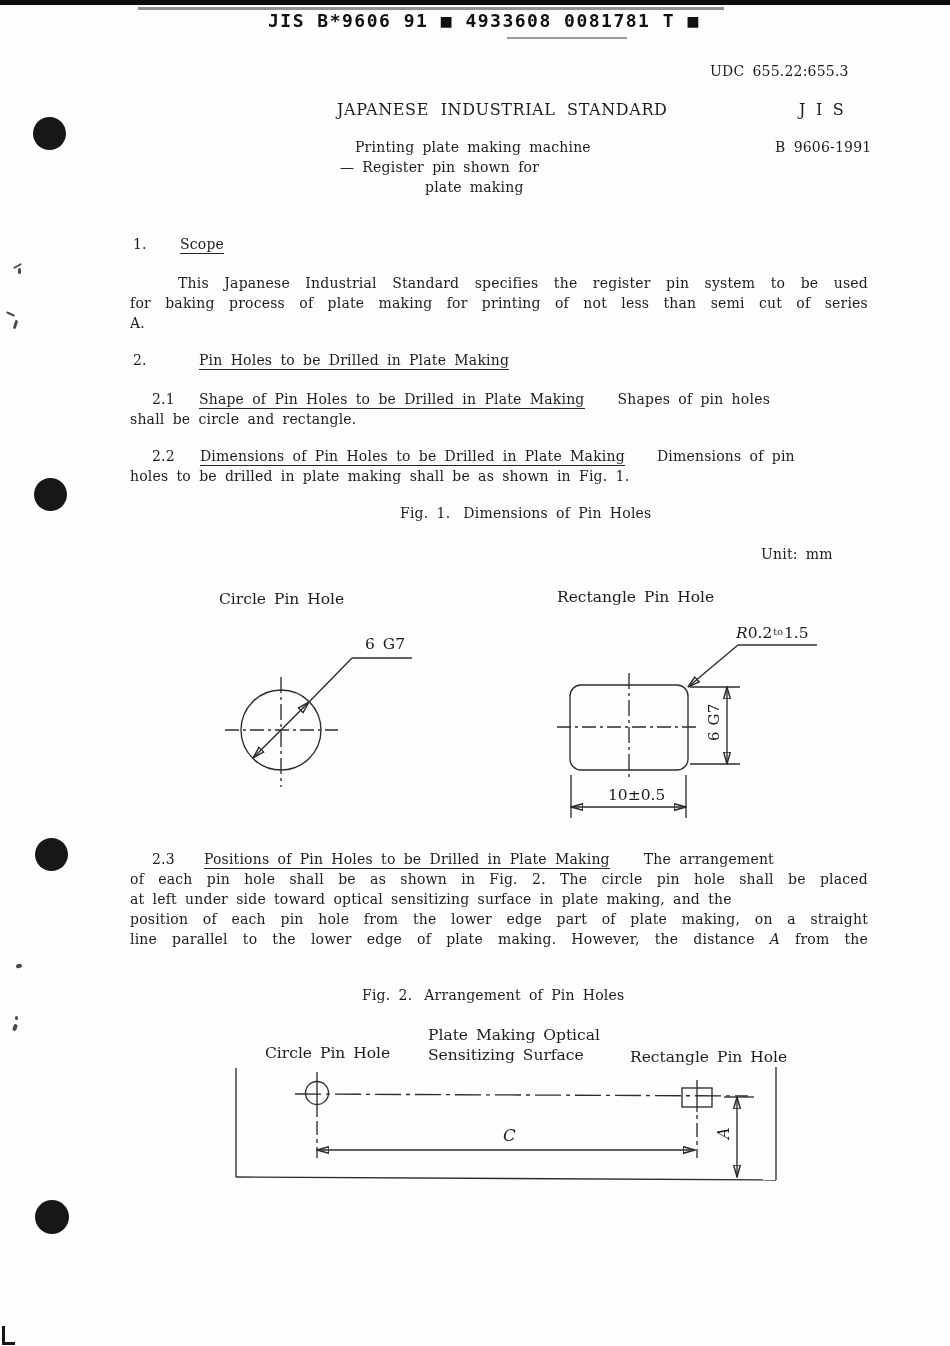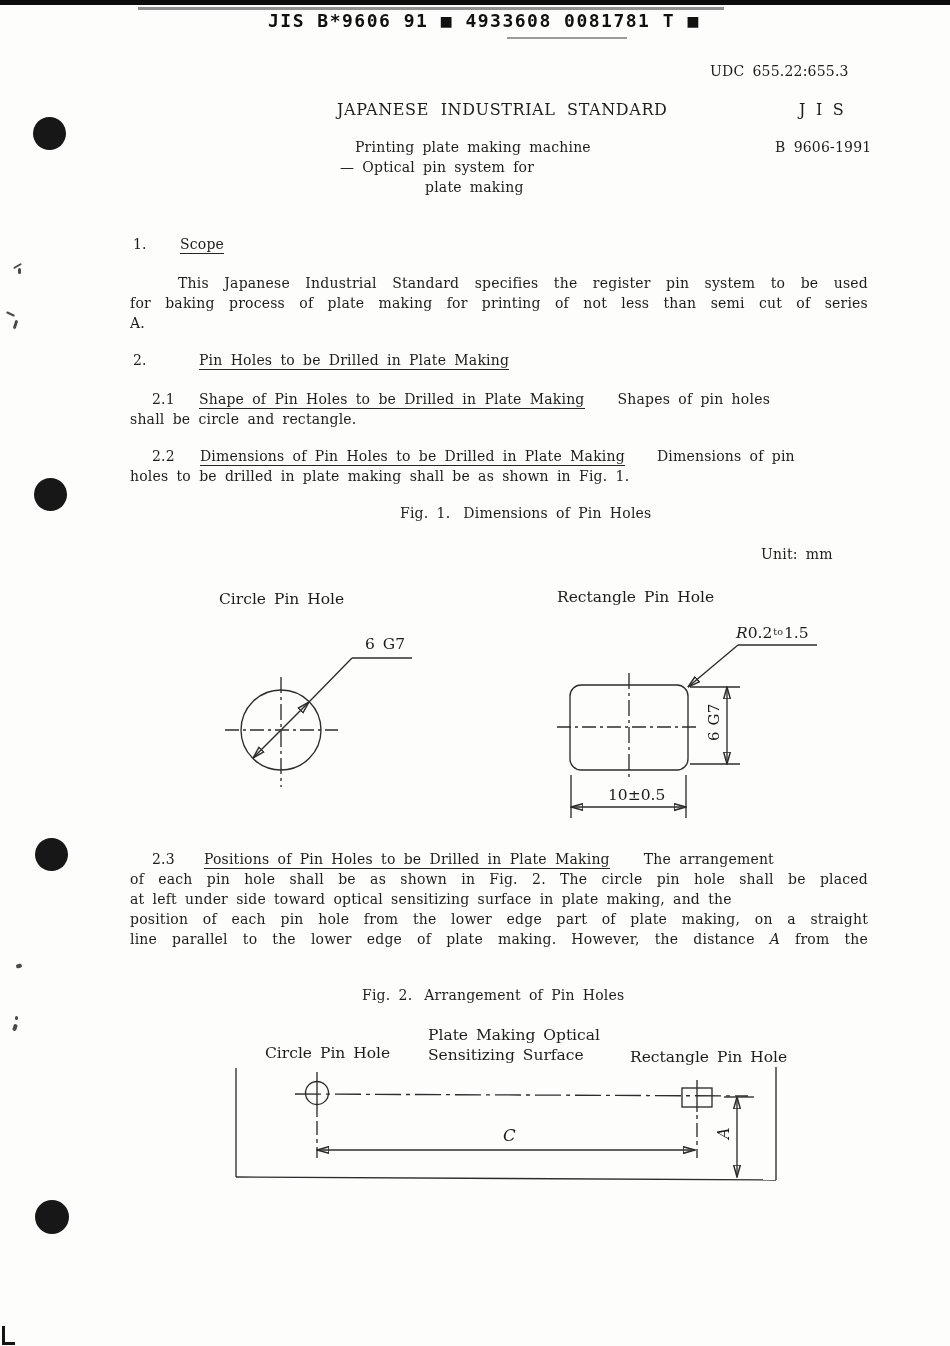--- a/index.html
+++ b/index.html
@@ -53,7 +53,7 @@
   <div class="line" style="left:337px;top:100px;font-size:16px;word-spacing:6px;letter-spacing:.6px;">JAPANESE INDUSTRIAL STANDARD</div>
   <div class="line" style="left:799px;top:100px;font-size:16px;word-spacing:5px;">J I S</div>
   <div class="line" style="left:355px;top:137px;">Printing plate making machine</div>
-  <div class="line" style="left:340px;top:157px;">— Optical pin system for</div>
+  <div class="line" style="left:340px;top:157px;">— Register pin shown for</div>
   <div class="line" style="left:425px;top:177px;">plate making</div>
   <div class="line" style="left:775px;top:137px;">B 9606-1991</div>
 

